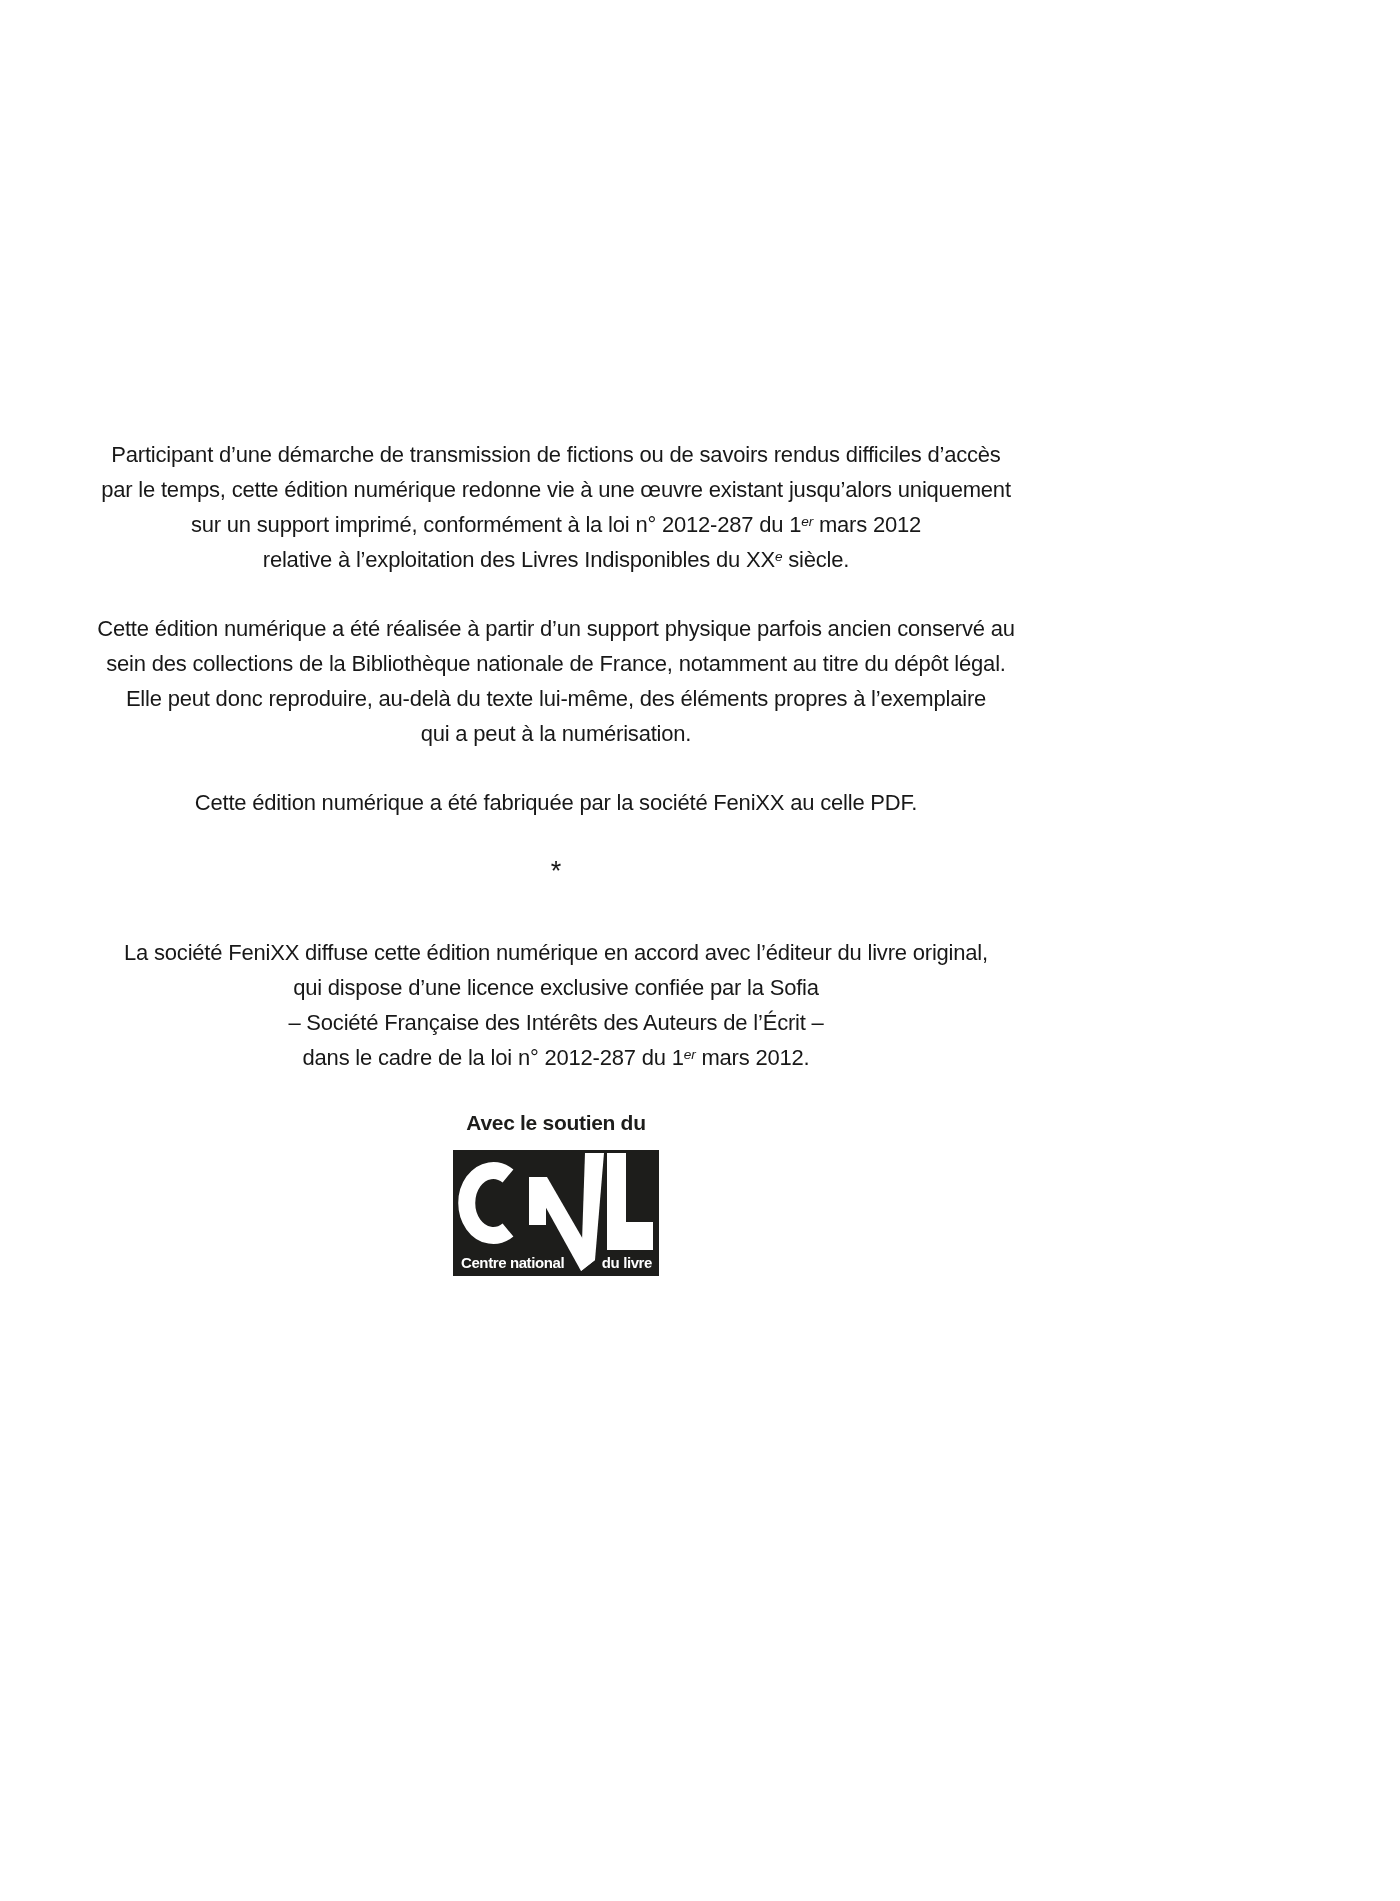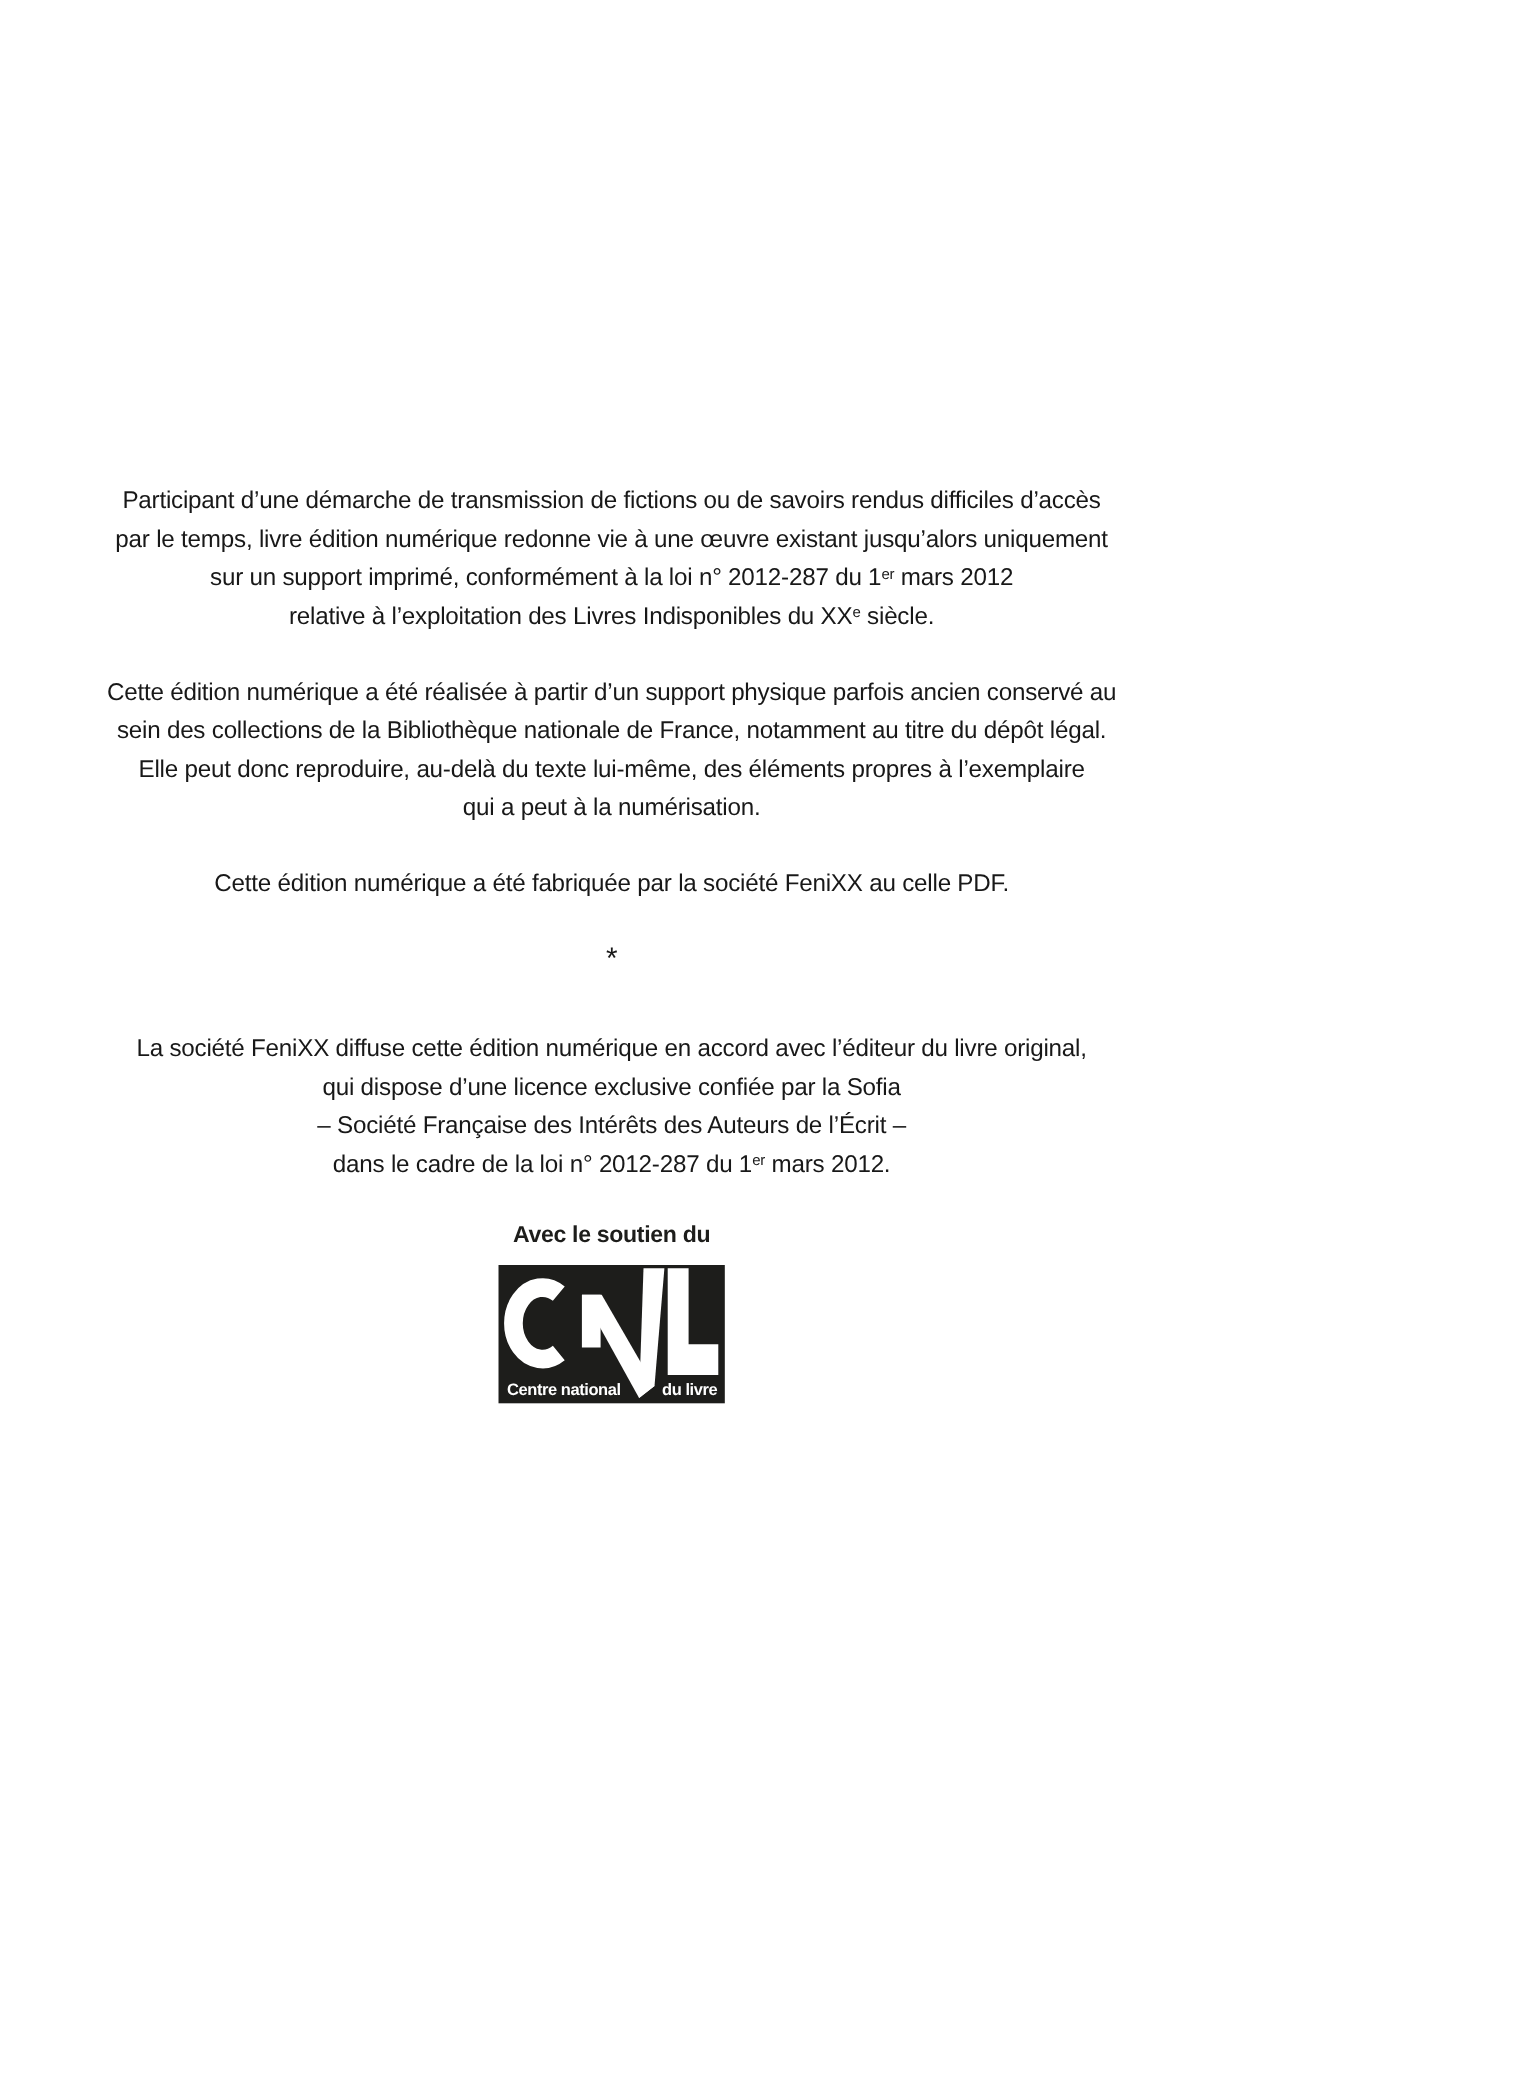--- a/index.html
+++ b/index.html
@@ -75,7 +75,7 @@
   <div class="body-text">
       <div class="para">
         <div class="line"><span>Participant d’une démarche de transmission de fictions ou de savoirs rendus difficiles d’accès</span></div>
-        <div class="line"><span>par le temps, livre édition numérique redonne vie à une œuvre existant jusqu’alors uniquement</span></div>
+        <div class="line"><span>par le temps, cette édition numérique redonne vie à une œuvre existant jusqu’alors uniquement</span></div>
         <div class="line"><span>sur un support imprimé, conformément à la loi n° 2012-287 du 1</span><sup>er</sup><span> mars 2012</span></div>
         <div class="line"><span>relative à l’exploitation des Livres Indisponibles du XX</span><sup>e</sup><span> siècle.</span></div>
       </div>

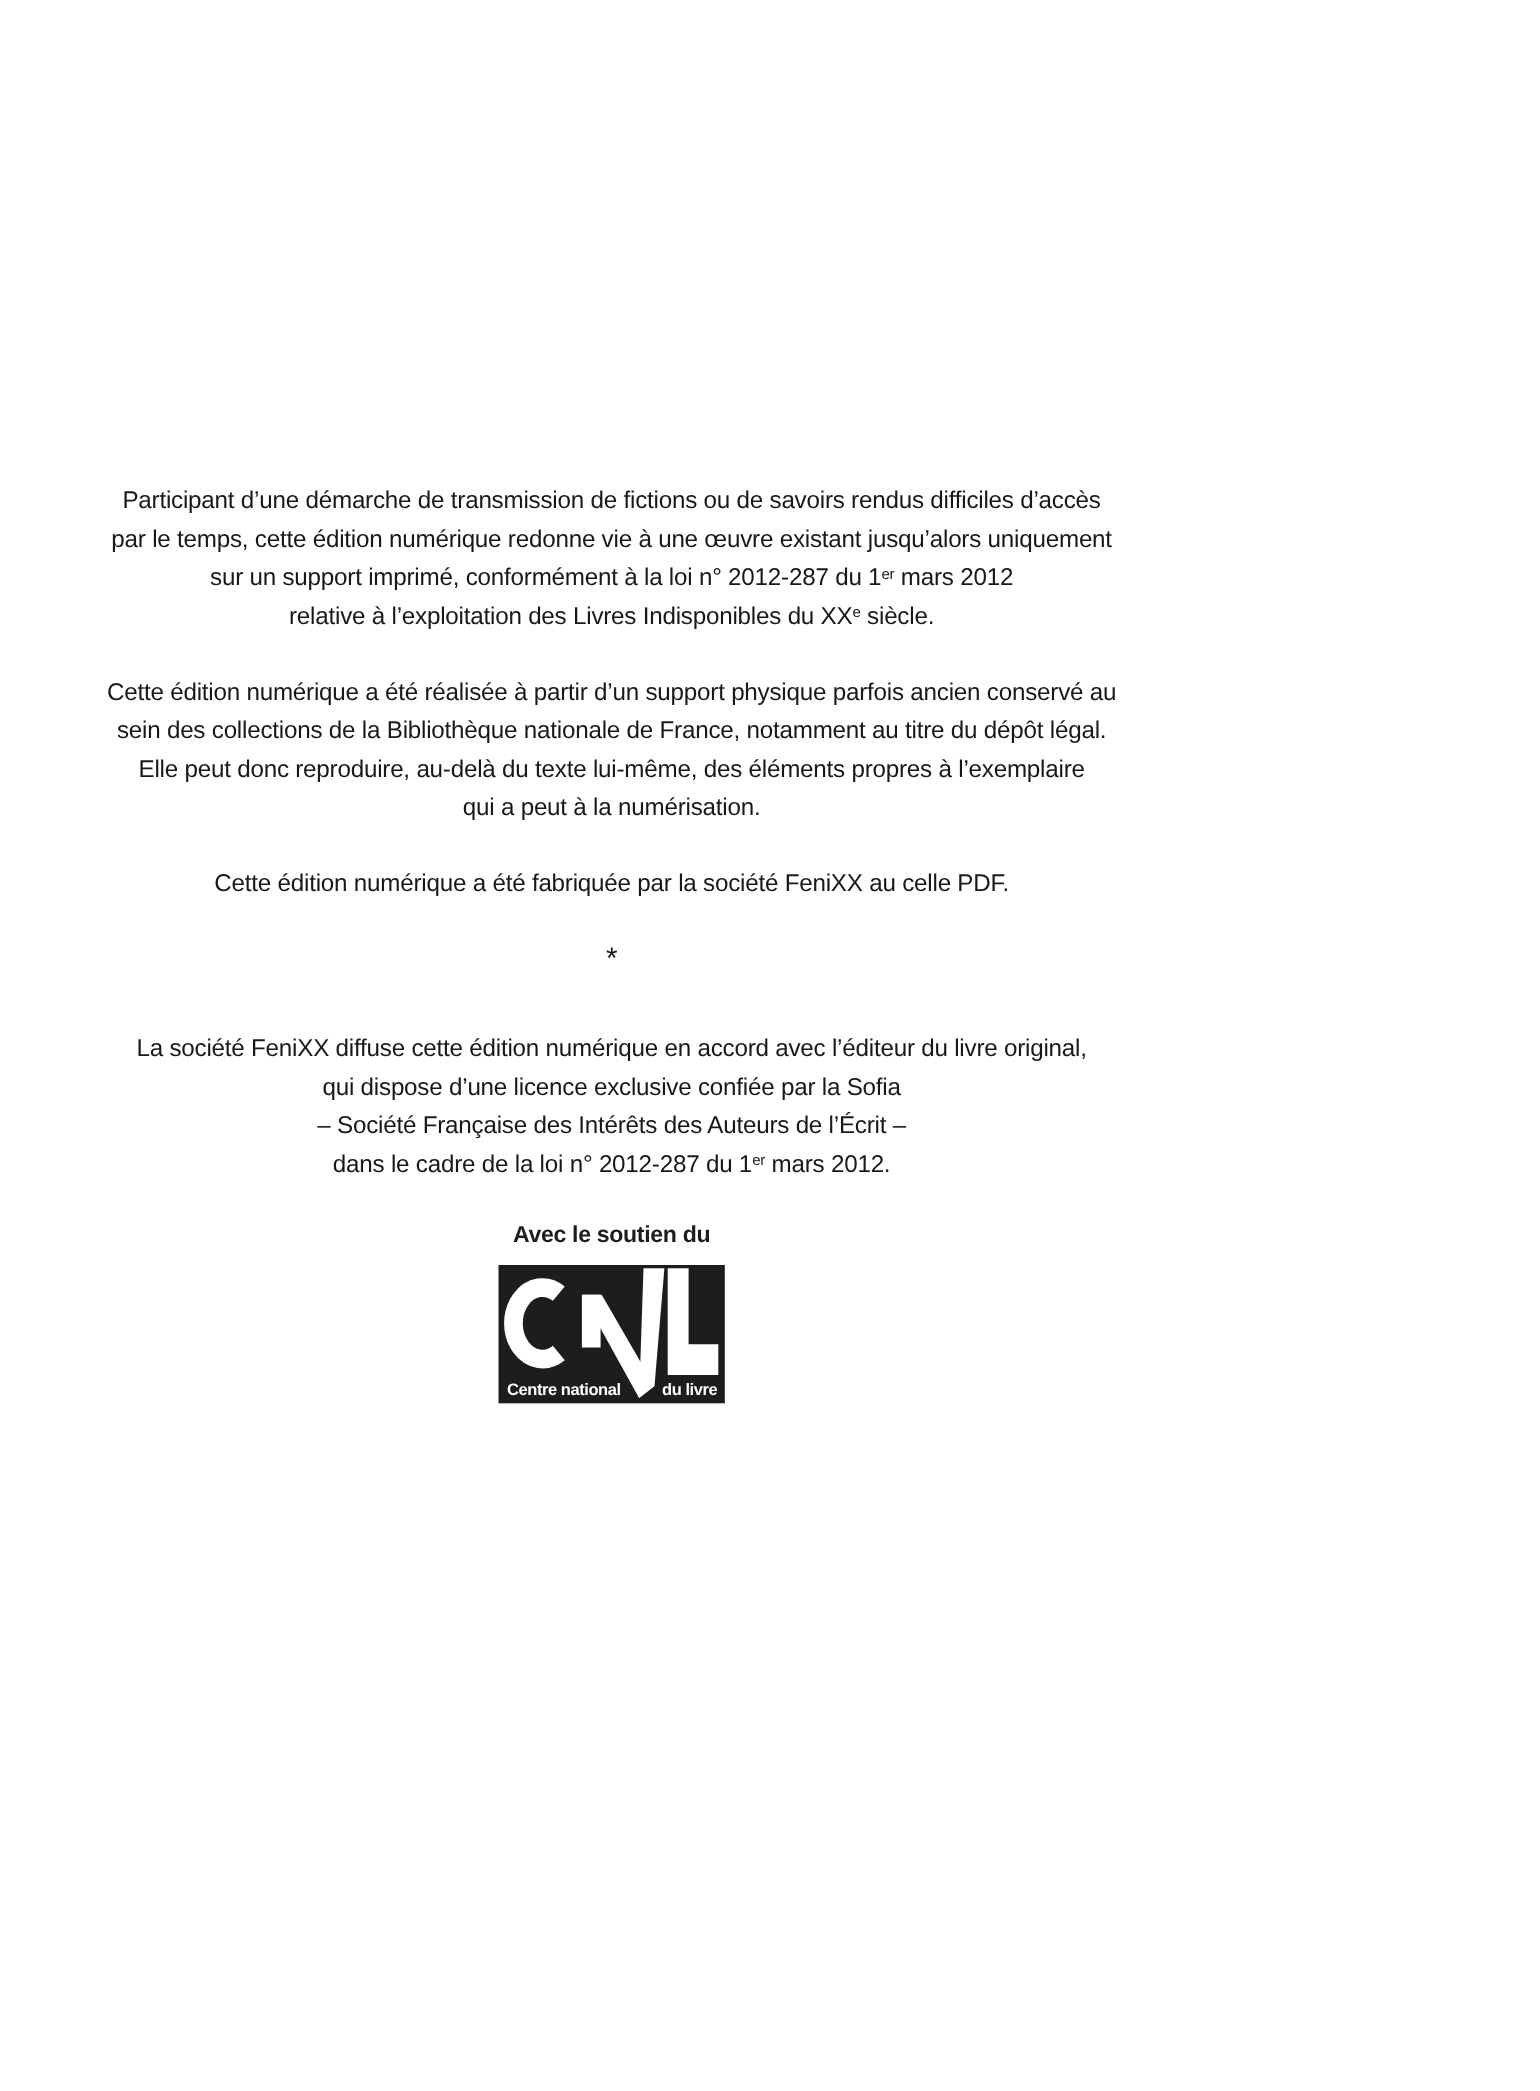--- a/index.html
+++ b/index.html
@@ -44,6 +44,7 @@
     vertical-align: baseline;
     position: relative;
     top: -0.42em;
+    font-style: italic;
   }
   .logo-block {
     margin-top: 32px;

